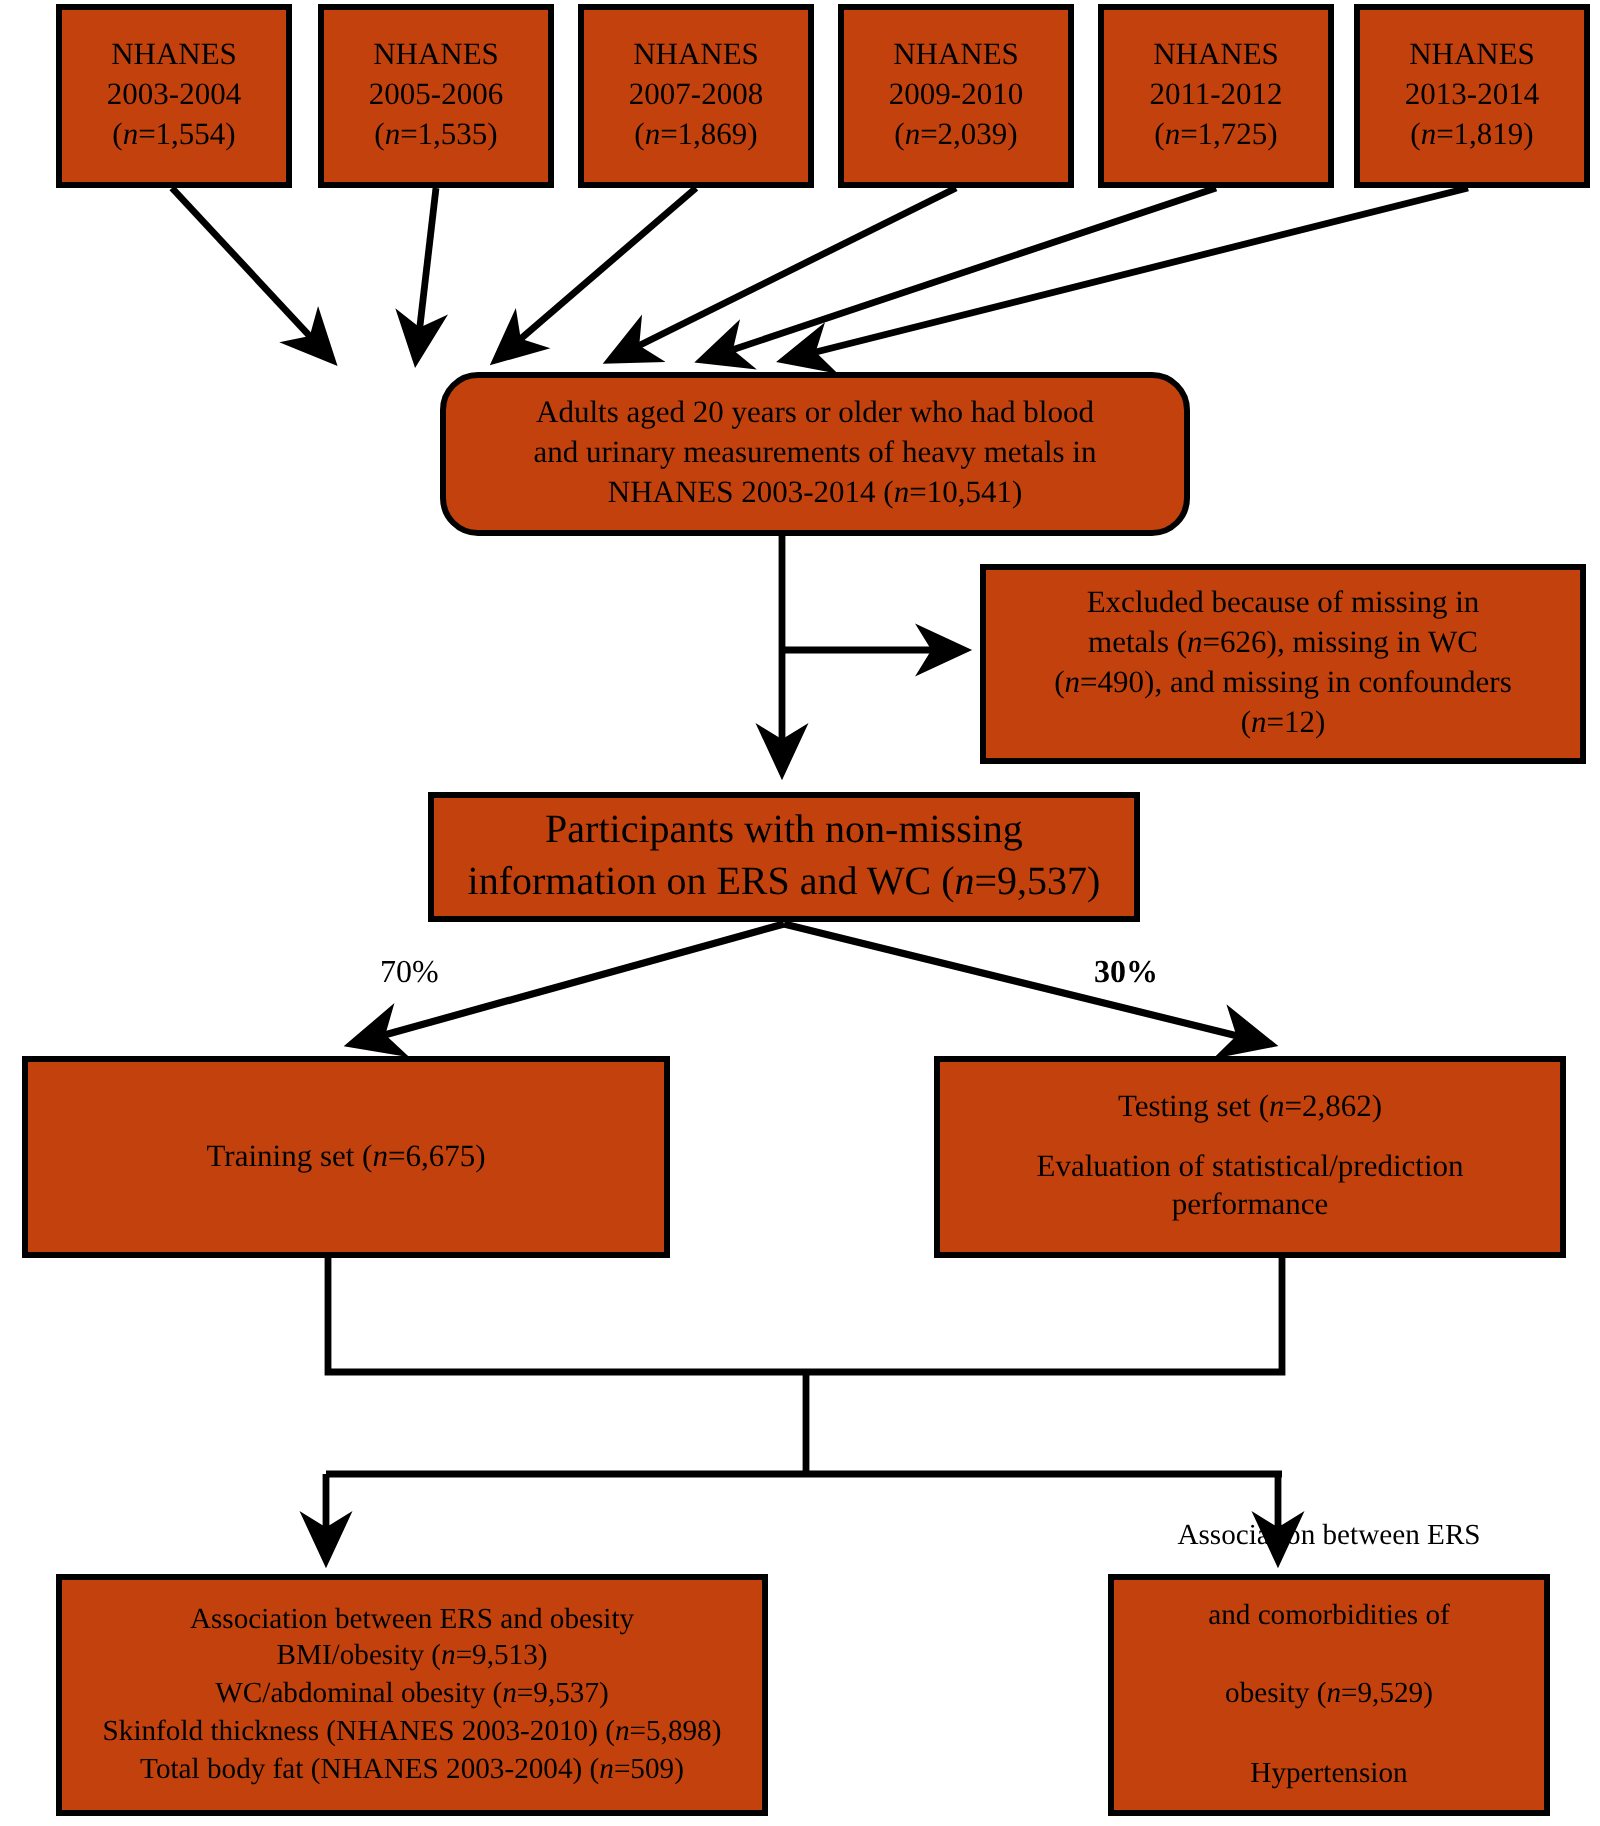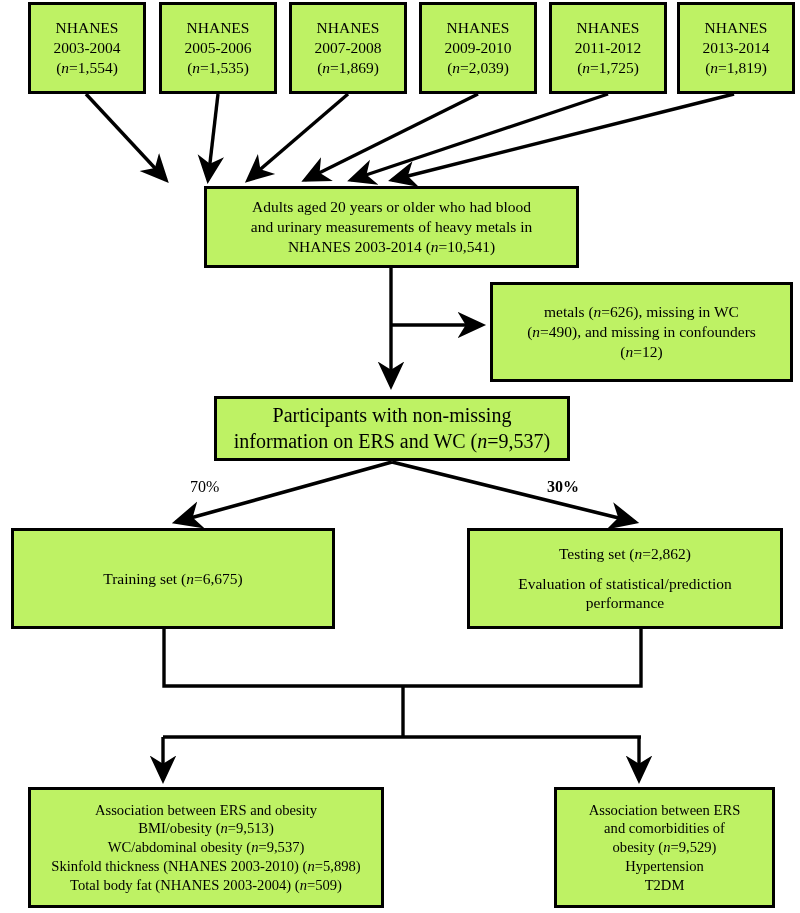--- a/index.html
+++ b/index.html
@@ -17,7 +17,7 @@
     position:absolute;
     box-sizing:border-box;
     border:3px solid #000;
-    background:#bef264;
+    background:#c2410c;
     display:flex;
     flex-direction:column;
     align-items:center;

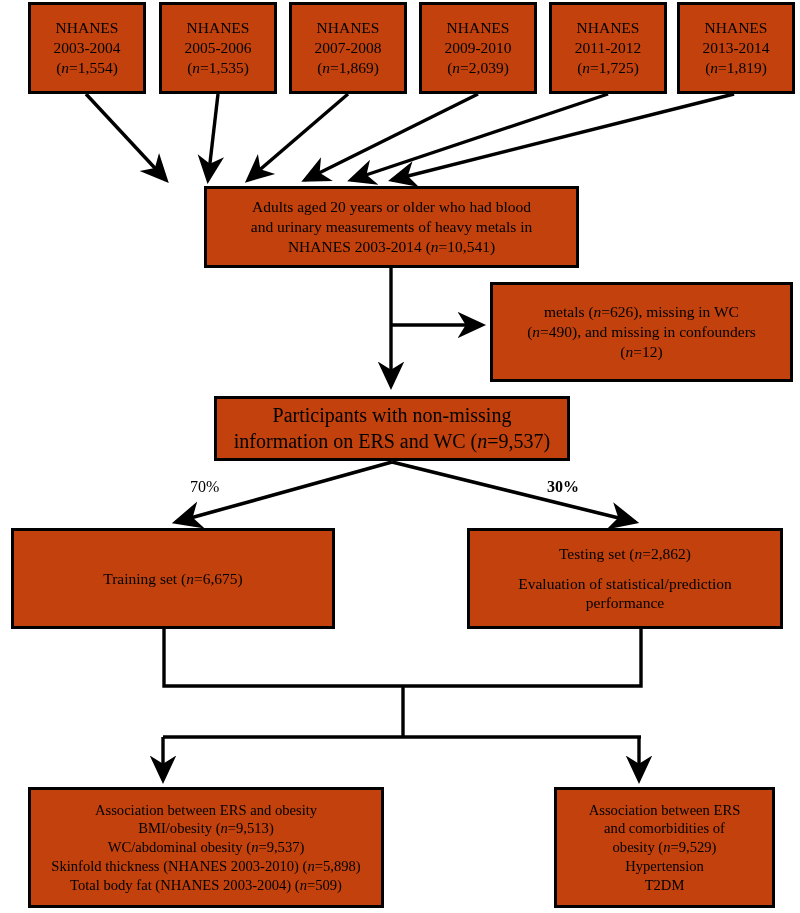--- a/index.html
+++ b/index.html
@@ -117,7 +117,7 @@
     <span class="ln">(<em>n</em>=1,819)</span>
   </div>
 
-  <div class="box main-box" style="left:204px;top:186px;width:375px;height:82px;">
+  <div class="box main-box" style="left:220px;top:186px;width:375px;height:82px;border-radius:19px;">
     <span class="ln">Adults aged 20 years or older who had blood</span>
     <span class="ln">and urinary measurements of heavy metals in</span>
     <span class="ln">NHANES 2003-2014 (<em>n</em>=10,541)</span>

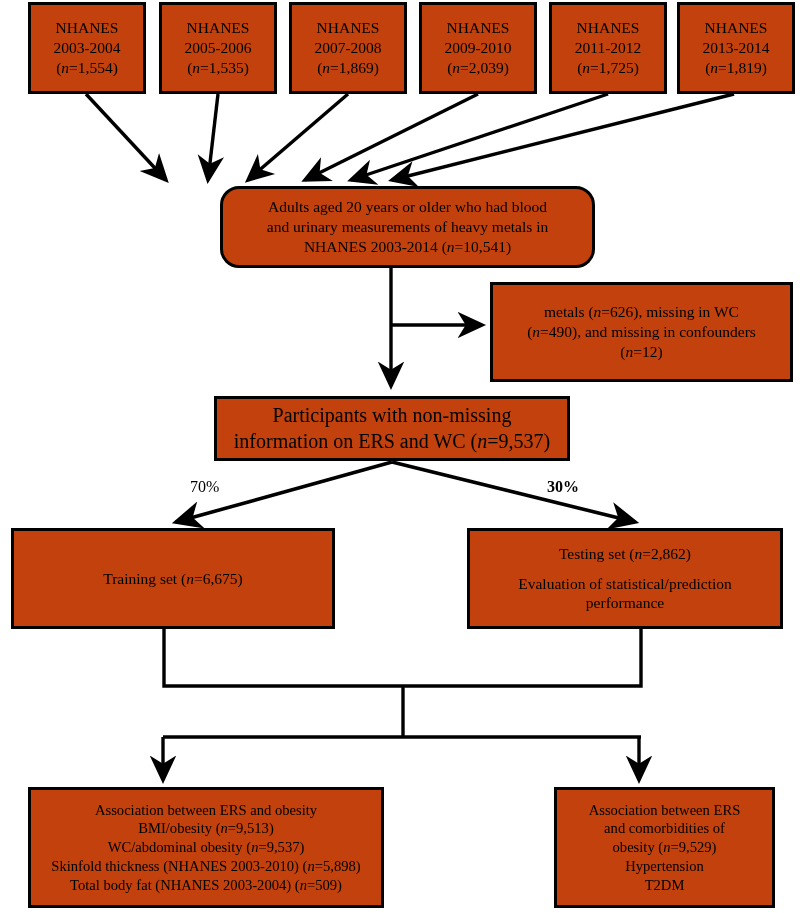--- a/index.html
+++ b/index.html
@@ -124,6 +124,7 @@
   </div>
 
   <div class="box excl-box" style="left:490px;top:282px;width:303px;height:100px;">
+    <span class="ln">Excluded because of missing in</span>
     <span class="ln">metals (<em>n</em>=626), missing in WC</span>
     <span class="ln">(<em>n</em>=490), and missing in confounders</span>
     <span class="ln">(<em>n</em>=12)</span>

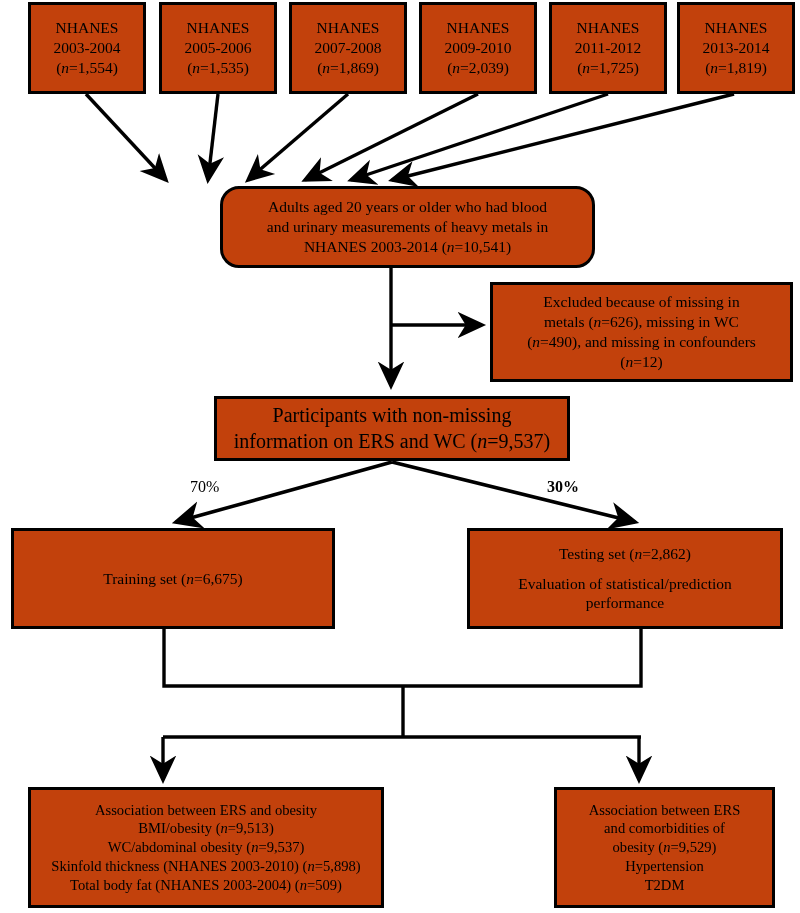--- a/index.html
+++ b/index.html
@@ -34,7 +34,7 @@
   .set-box{font-size:15.5px;}
   .set-box .ln{margin:5px 0;}
   .out-box{font-size:14.6px;}
-  .out-box-r{font-size:14.6px;}
+  .out-box-r{font-size:14.6px;gap:21px;}
   .pct{
     position:absolute;
     font-size:16px;

